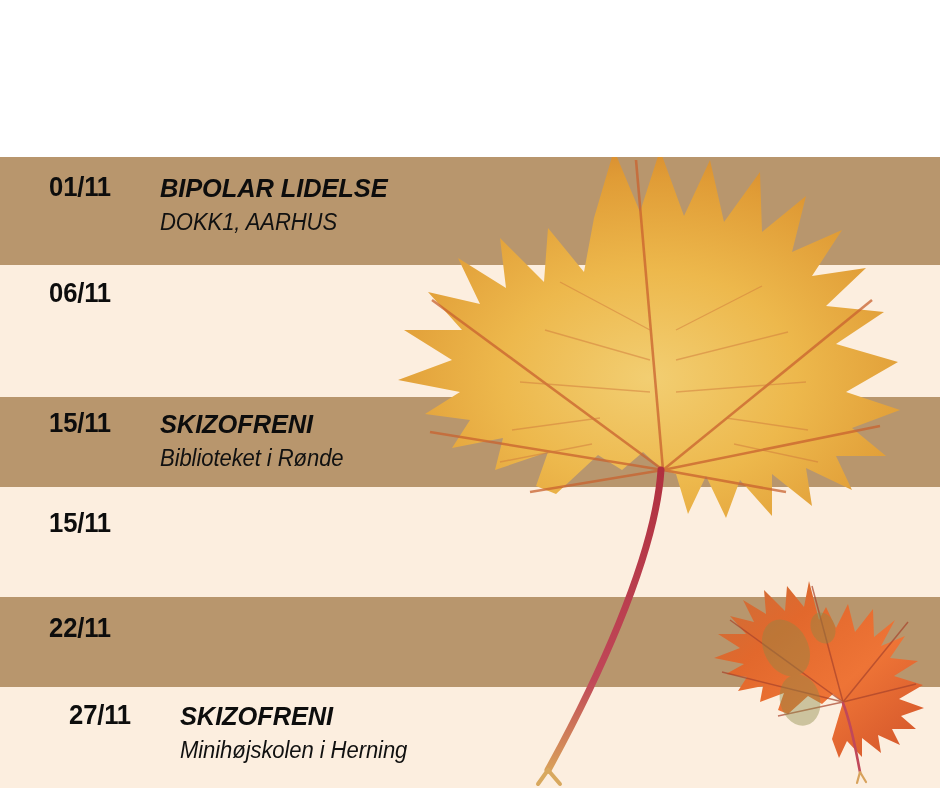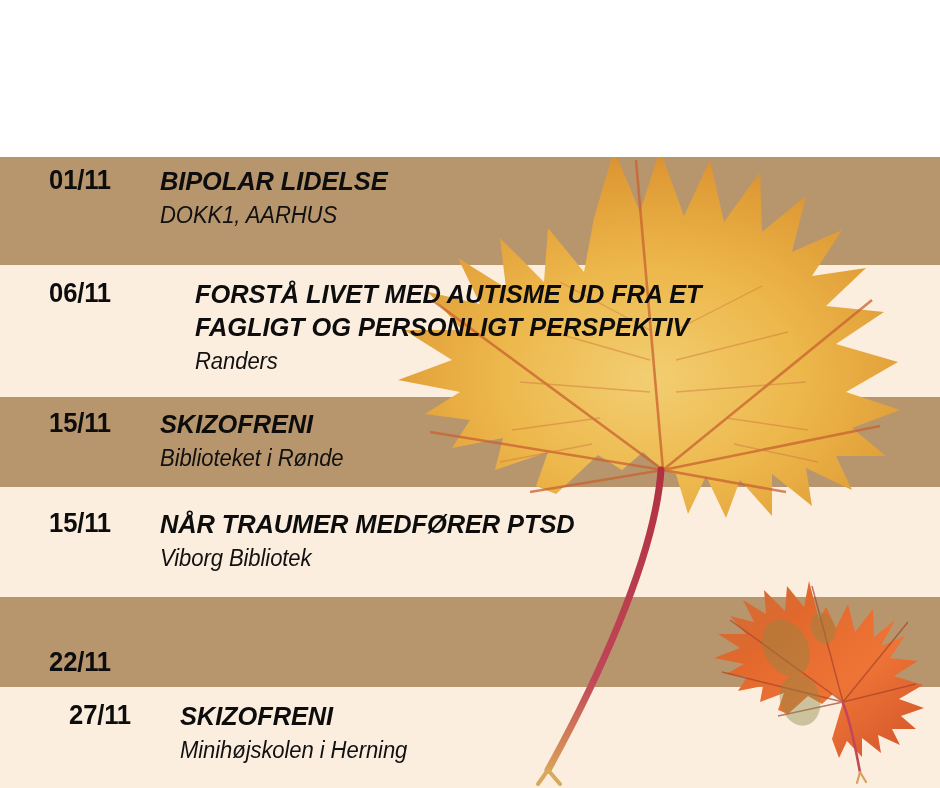--- a/index.html
+++ b/index.html
@@ -205,7 +205,7 @@
   <div class="header-band"></div>
   <h1 class="poster-title">Temaaftener i november</h1>
 
-  <div class="row" style="top:165px;justify-content:center;">
+  <div class="row" style="top:172px;justify-content:center;">
     <div class="row-date">01/11</div>
     <div class="row-body">
       <div class="row-title">BIPOLAR LIDELSE</div>

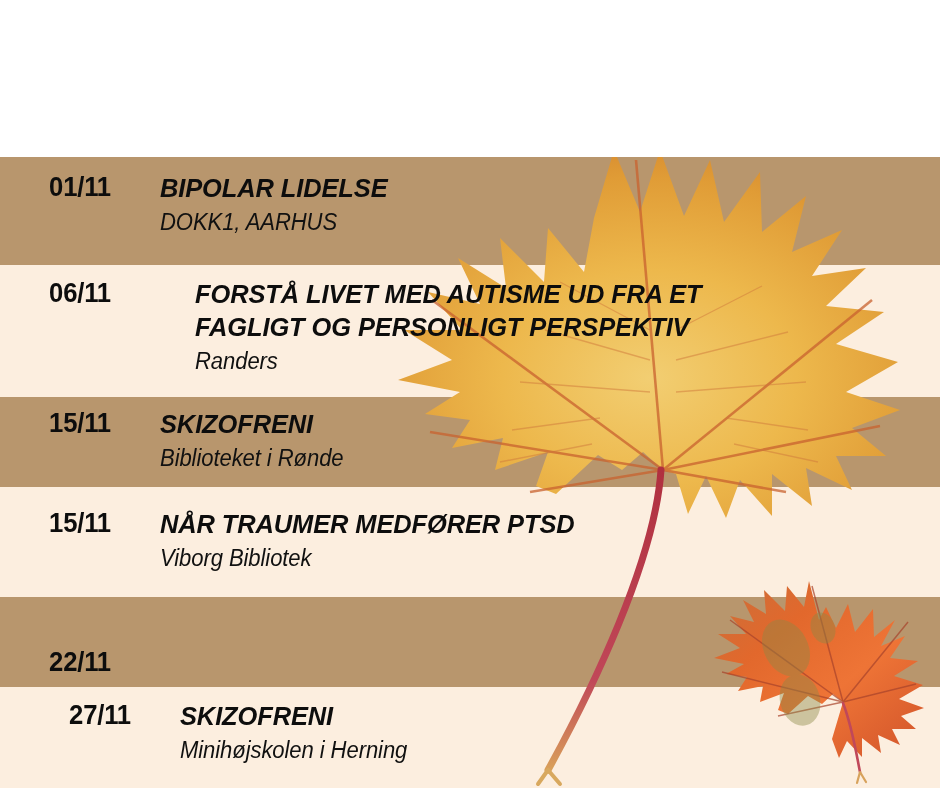--- a/index.html
+++ b/index.html
@@ -215,11 +215,6 @@
 
   <div class="row" style="top:278px;gap:35px;">
     <div class="row-date">06/11</div>
-    <div class="row-body">
-      <div class="row-title">FORSTÅ LIVET MED AUTISME UD FRA ET
-FAGLIGT OG PERSONLIGT PERSPEKTIV</div>
-      <div class="row-venue">Randers</div>
-    </div>
   </div>
 
   <div class="row" style="top:408px;">

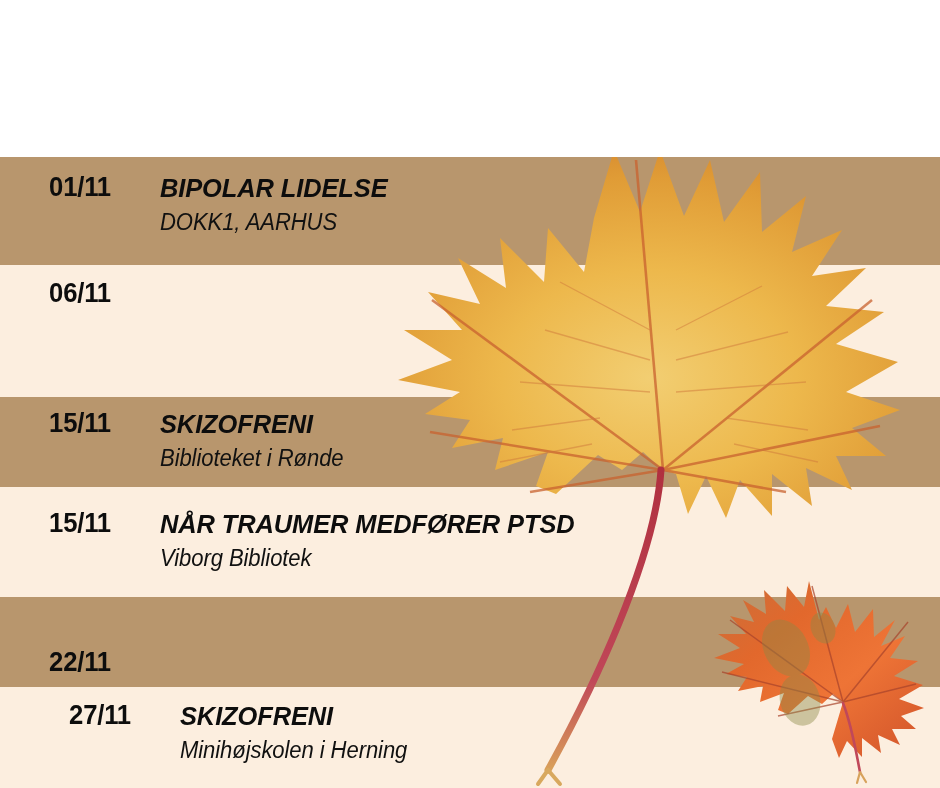--- a/index.html
+++ b/index.html
@@ -227,10 +227,6 @@
 
   <div class="row" style="top:508px;">
     <div class="row-date">15/11</div>
-    <div class="row-body">
-      <div class="row-title">NÅR TRAUMER MEDFØRER PTSD</div>
-      <div class="row-venue">Viborg Bibliotek</div>
-    </div>
   </div>
 
   <div class="row" style="top:647px;">

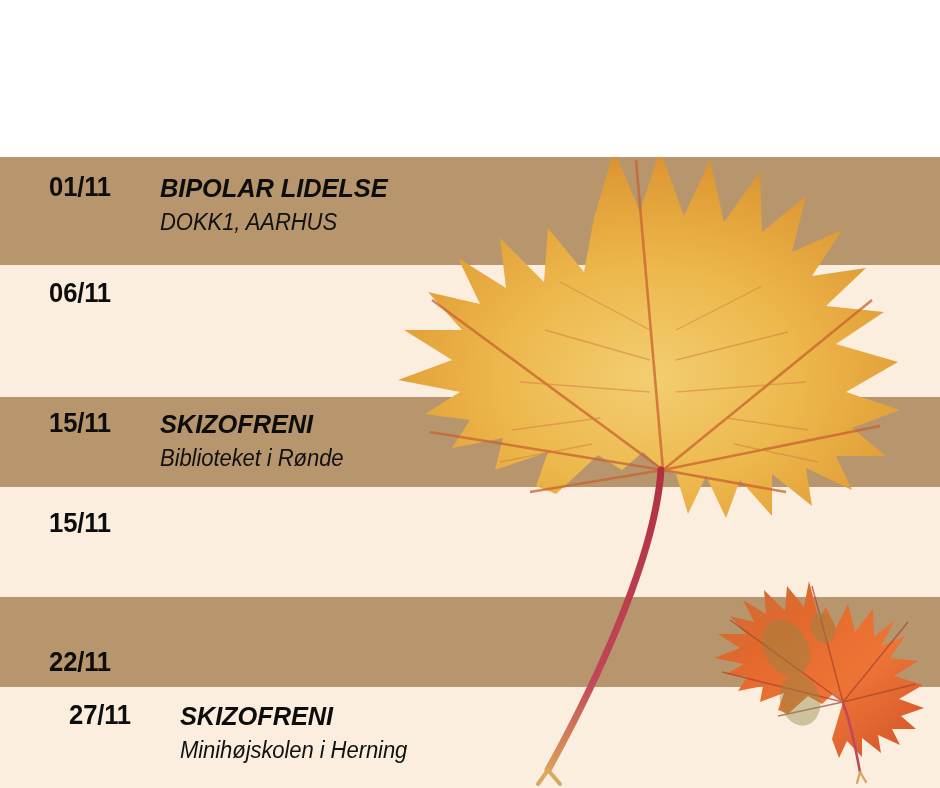--- a/index.html
+++ b/index.html
@@ -229,7 +229,7 @@
     <div class="row-date">15/11</div>
   </div>
 
-  <div class="row" style="top:647px;">
+  <div class="row" style="top:613px;">
     <div class="row-date">22/11</div>
   </div>
 

